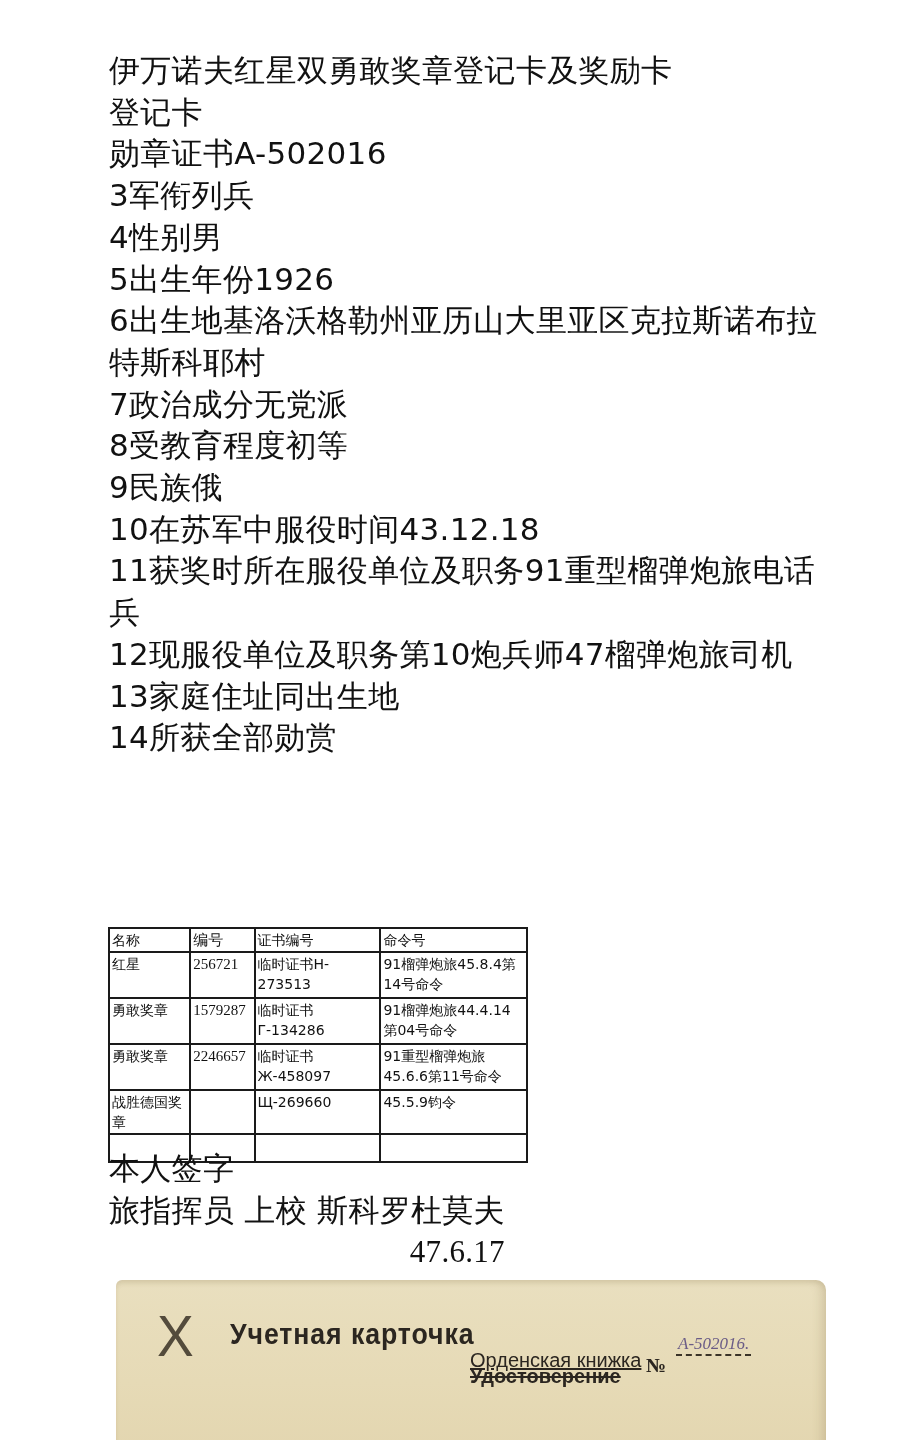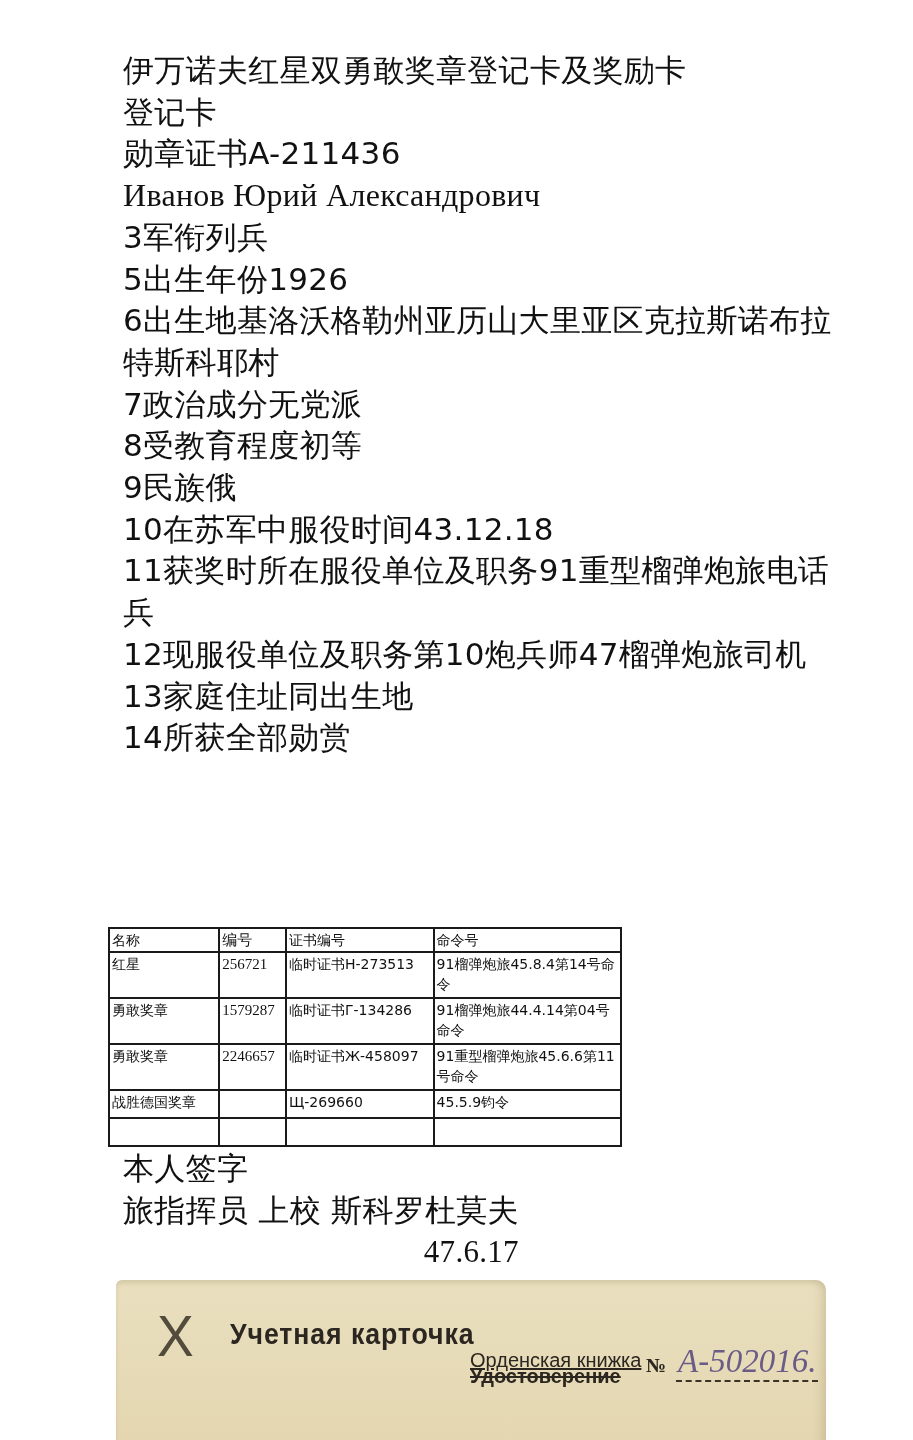--- a/index.html
+++ b/index.html
@@ -6,7 +6,7 @@
   body { width: 913px; height: 1440px; overflow: hidden; position: relative;
          font-family: "DejaVu Sans", "Liberation Sans", sans-serif; color: #111; }
   .doc { position: absolute; left: 109px; top: 50px; width: 730px; }
-  .line { font-size: 31px; line-height: 41.7px; white-space: nowrap; letter-spacing: 0.3px; margin-left: 14px; }
+  .line { font-size: 31px; line-height: 41.7px; white-space: nowrap; letter-spacing: 0.3px; }
   .line.wrap { white-space: normal; word-break: break-all; width: 725px; }
   .ru { font-family: "Liberation Serif", "DejaVu Serif", serif; font-size: 32px; }
   .num { font-family: "Liberation Serif", "DejaVu Serif", serif; text-align: right; }

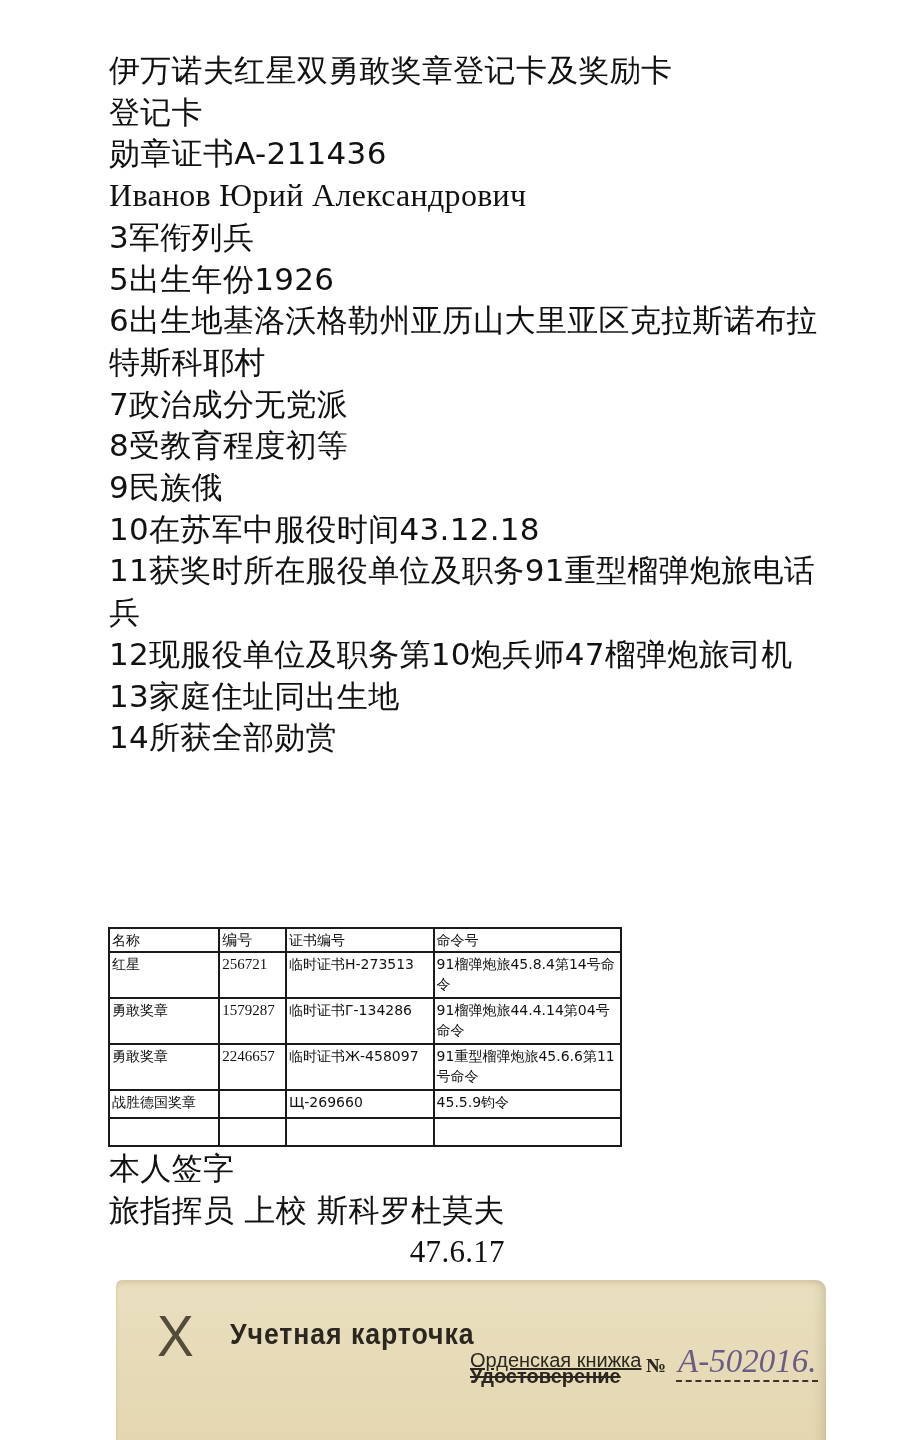--- a/index.html
+++ b/index.html
@@ -45,7 +45,7 @@
 <div class="doc">
   <div class="line">伊万诺夫红星双勇敢奖章登记卡及奖励卡</div>
   <div class="line">登记卡</div>
-  <div class="line">勋章证书A-211436</div>
+  <div class="line">勋章证书A-502016</div>
   <div class="line ru">Иванов Юрий Александрович</div>
   <div class="line">3军衔列兵</div>
   <div class="line">5出生年份1926</div>

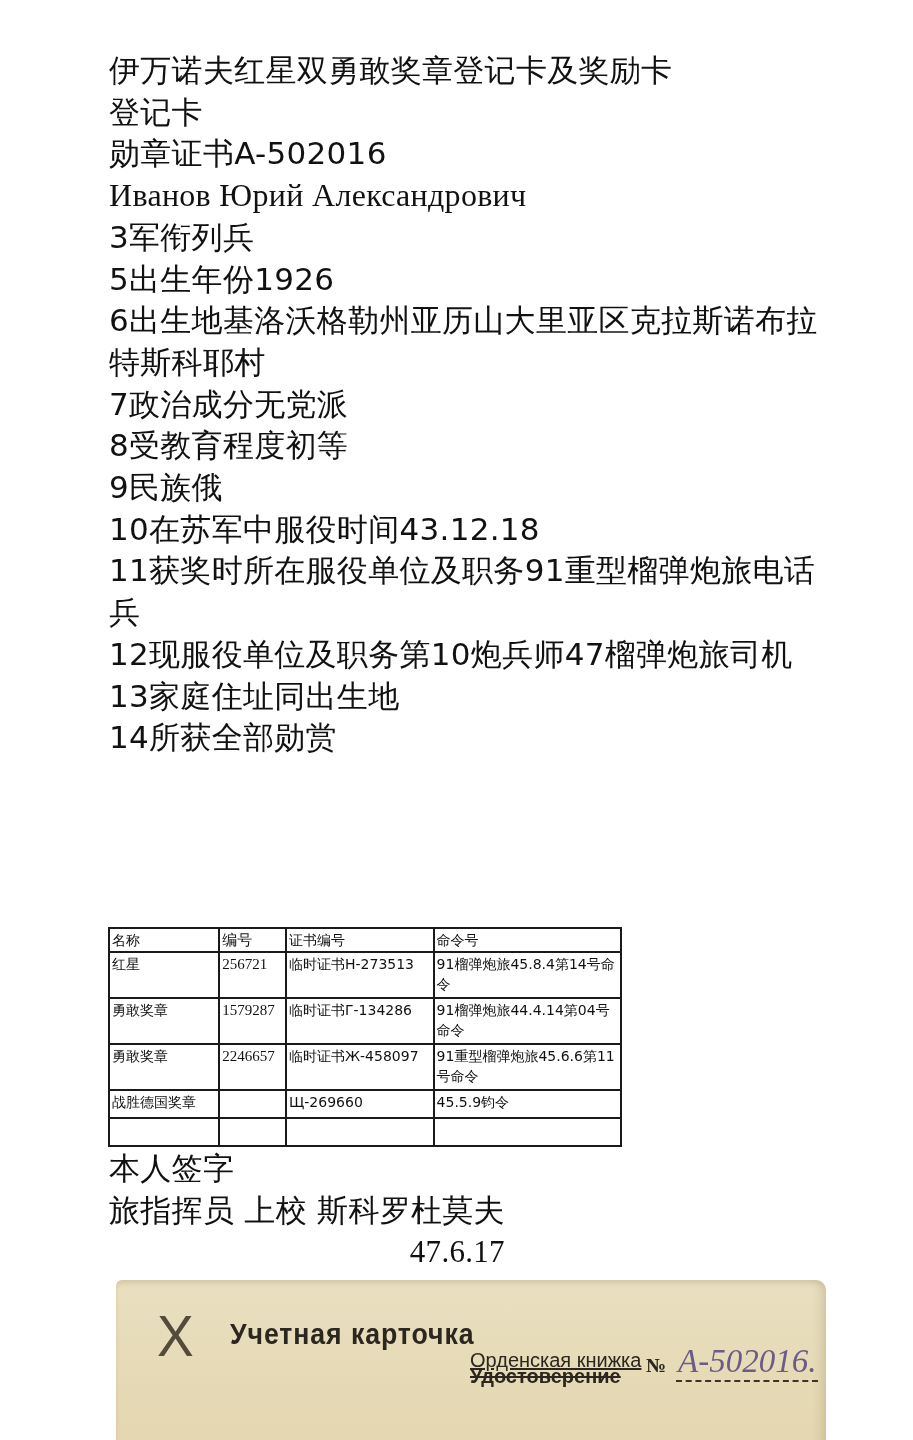--- a/index.html
+++ b/index.html
@@ -46,7 +46,6 @@
   <div class="line">伊万诺夫红星双勇敢奖章登记卡及奖励卡</div>
   <div class="line">登记卡</div>
   <div class="line">勋章证书A-502016</div>
-  <div class="line ru">Иванов Юрий Александрович</div>
   <div class="line">3军衔列兵</div>
   <div class="line">5出生年份1926</div>
   <div class="line wrap">6出生地基洛沃格勒州亚历山大里亚区克拉斯诺布拉特斯科耶村</div>

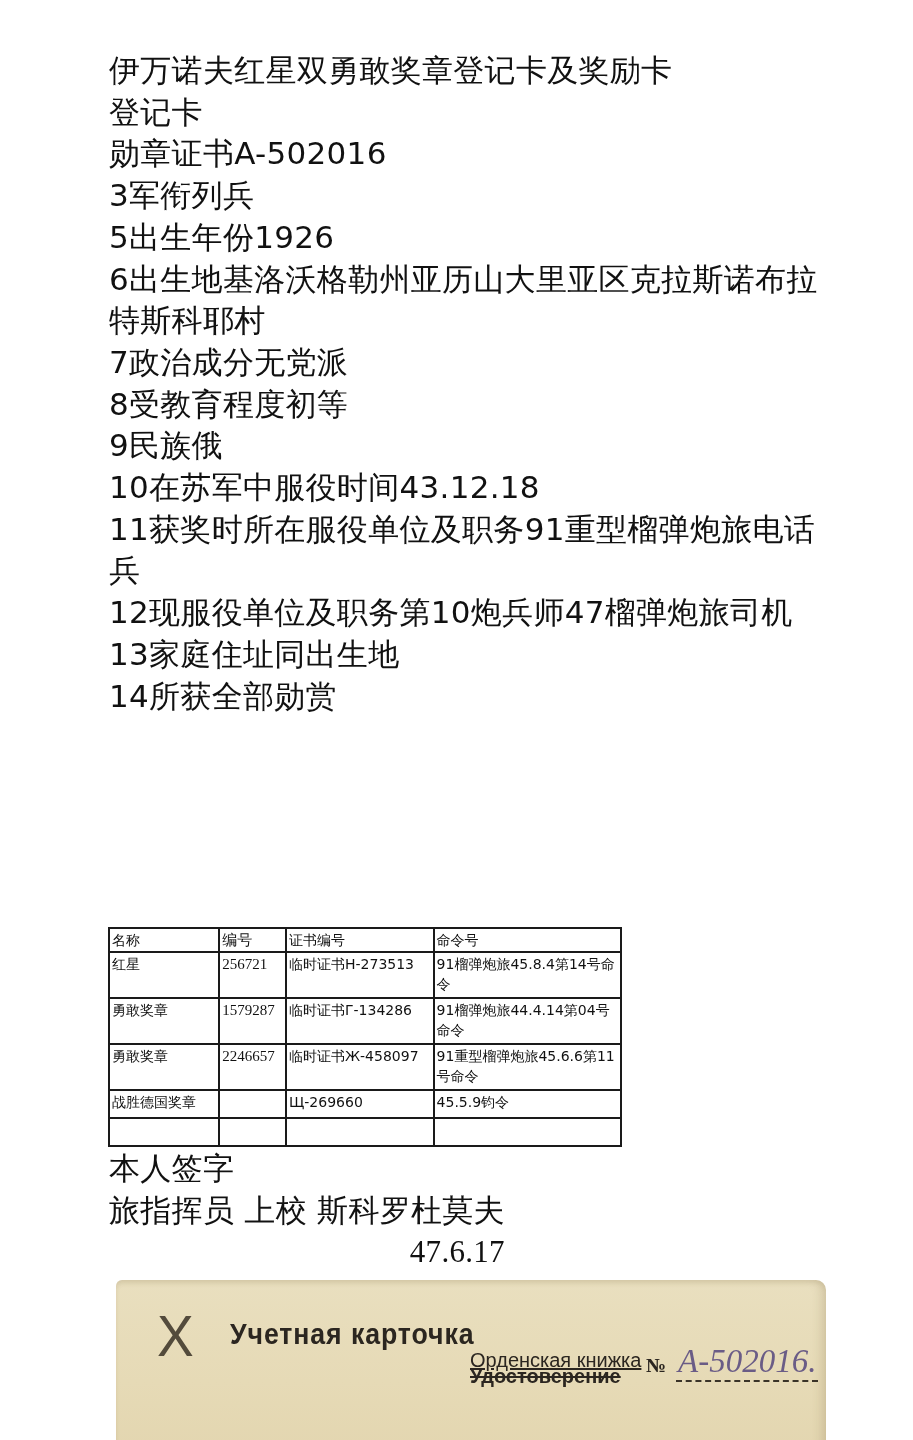--- a/index.html
+++ b/index.html
@@ -47,6 +47,7 @@
   <div class="line">登记卡</div>
   <div class="line">勋章证书A-502016</div>
   <div class="line">3军衔列兵</div>
+  <div class="line">4性别男</div>
   <div class="line">5出生年份1926</div>
   <div class="line wrap">6出生地基洛沃格勒州亚历山大里亚区克拉斯诺布拉特斯科耶村</div>
   <div class="line">7政治成分无党派</div>

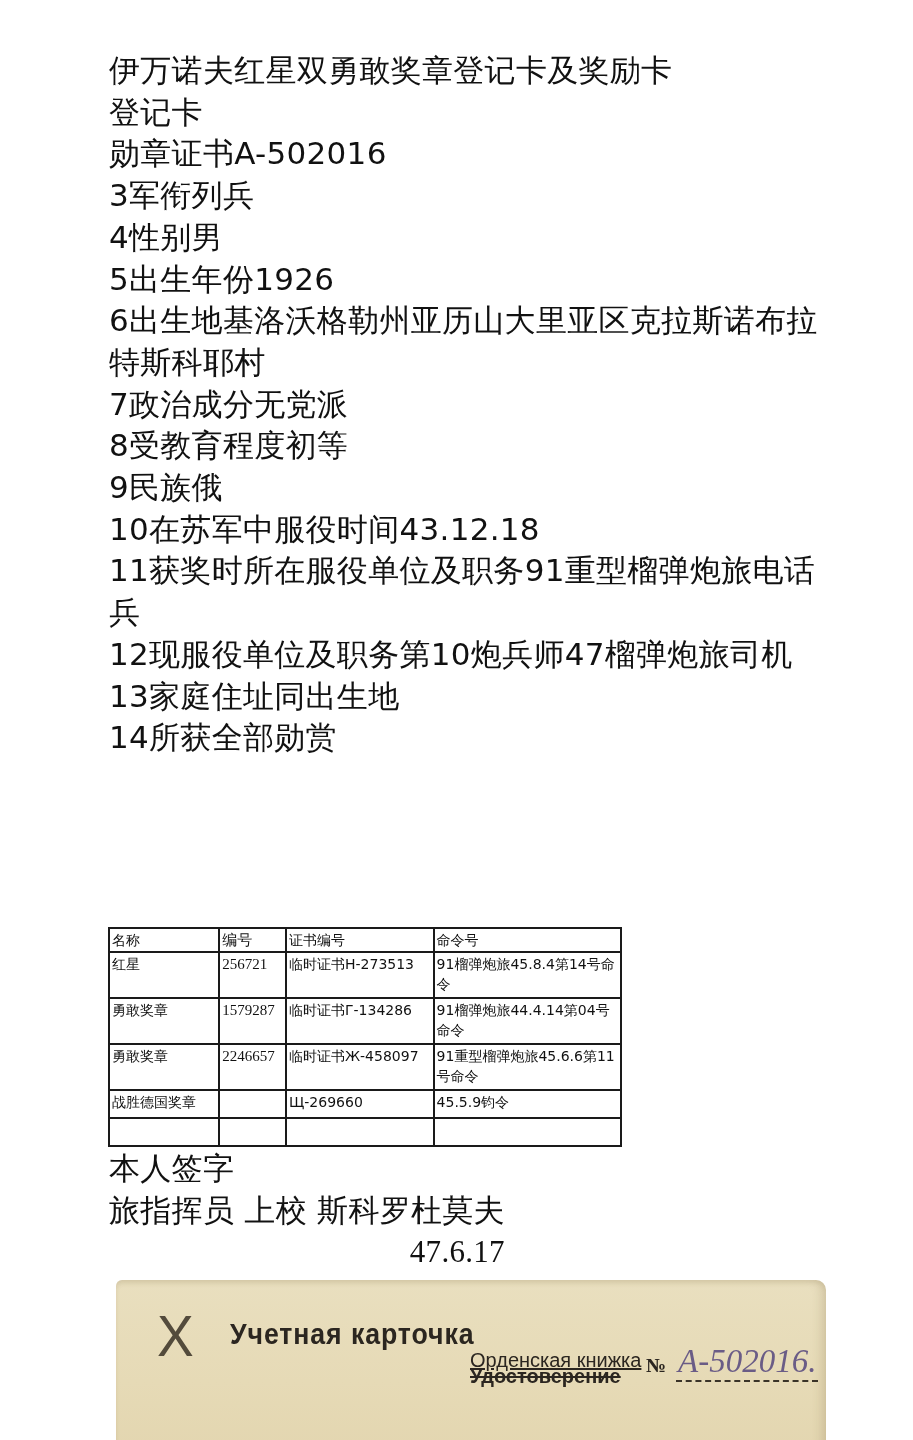--- a/index.html
+++ b/index.html
@@ -11,7 +11,7 @@
   .ru { font-family: "Liberation Serif", "DejaVu Serif", serif; font-size: 32px; }
   .num { font-family: "Liberation Serif", "DejaVu Serif", serif; text-align: right; }
   table.awards { position: absolute; left: 108px; top: 927px; border-collapse: collapse;
-                 width: 514px; font-size: 14px; }
+                 width: 420px; font-size: 14px; }
   table.awards td { border: 2px solid #1a1a1a; vertical-align: top; padding: 1px 2px;
                     line-height: 20px; font-family: "DejaVu Sans", sans-serif; }
   table.awards td.c0 { width: 106px; }

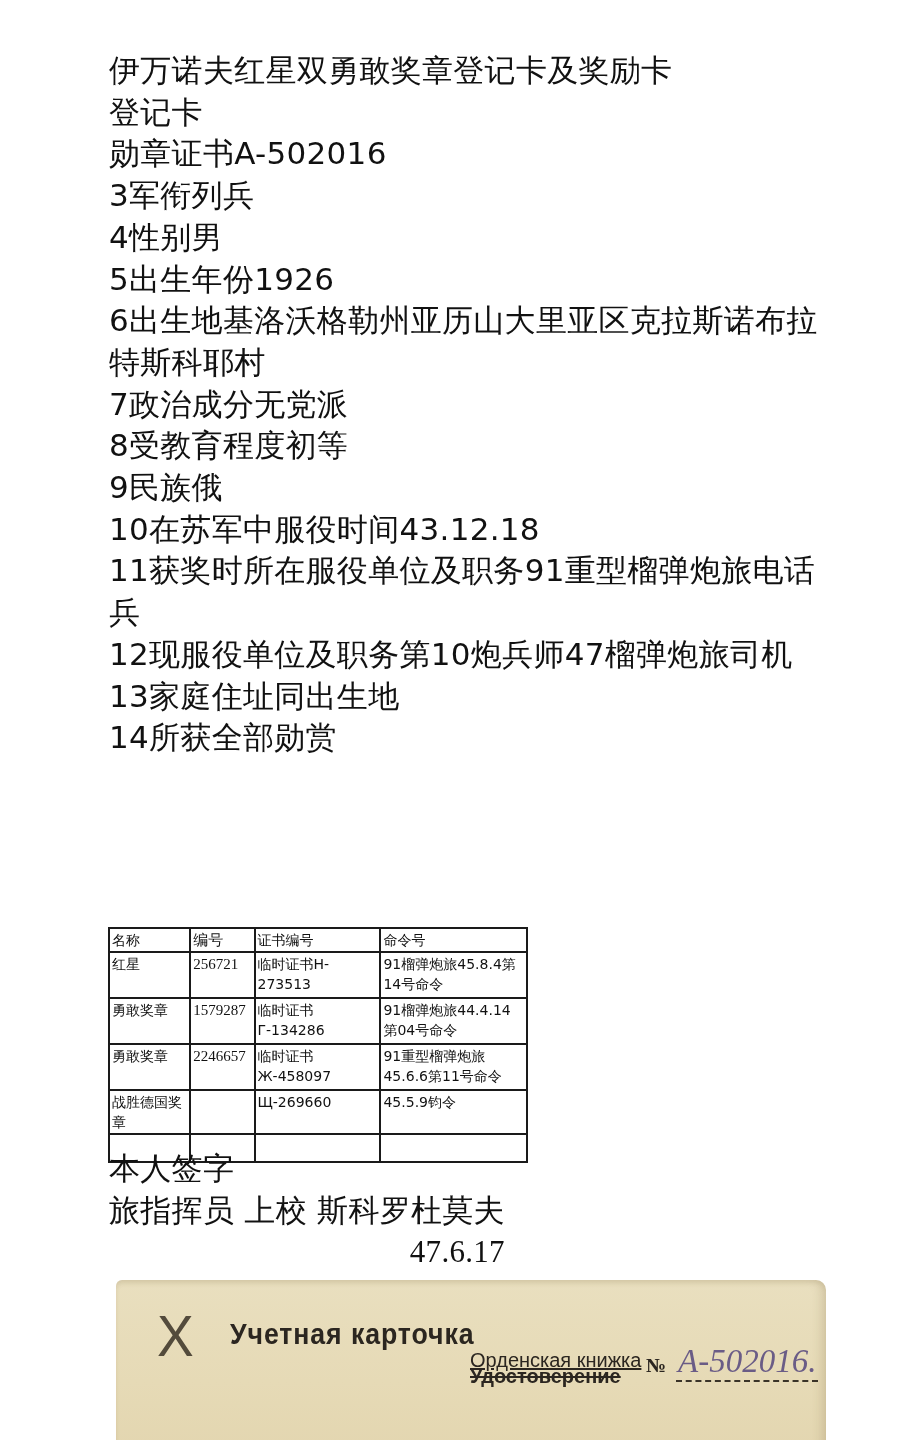--- a/index.html
+++ b/index.html
@@ -36,7 +36,7 @@
   .paper .book .l2 { text-decoration: line-through; display: block; font-weight: bold; }
   .paper .no { position: absolute; left: 530px; top: 74px; font-size: 20px; color: #2b2620;
                font-family: "Liberation Serif", serif; font-weight: bold; }
-  .paper .hand { position: absolute; left: 560px; top: 63px; font-size: 33px; color: #6a5c86;
+  .paper .hand { position: absolute; left: 560px; top: 54px; font-size: 17px; color: #6a5c86;
                  font-family: "Liberation Serif", serif; font-style: italic; border-bottom: 2px dashed #3a3328; padding: 0 2px; }
 </style>
 </head>

